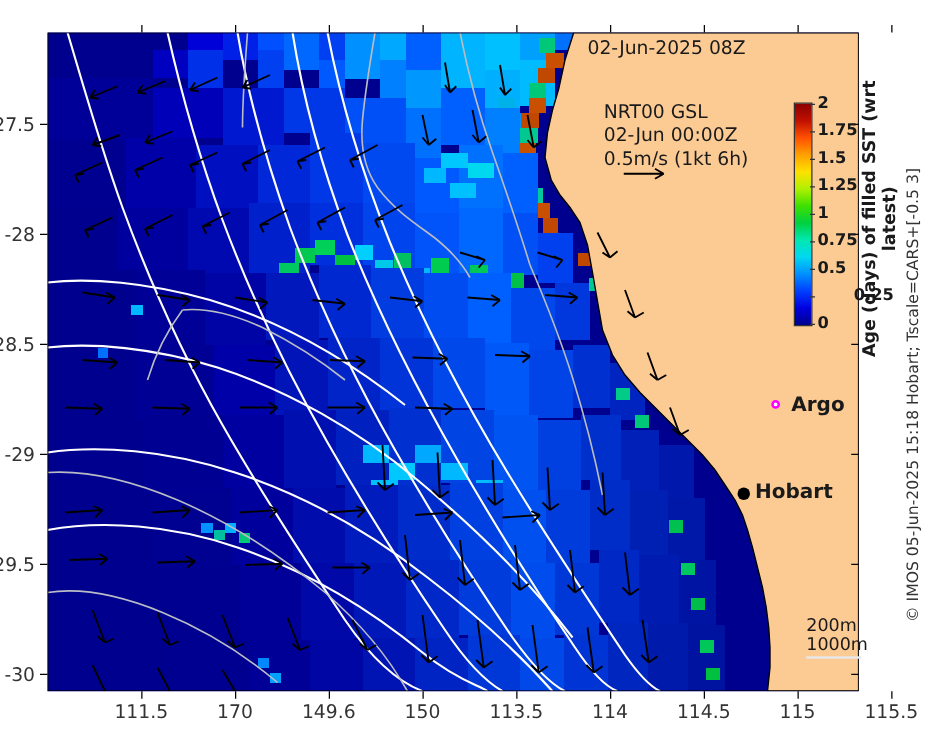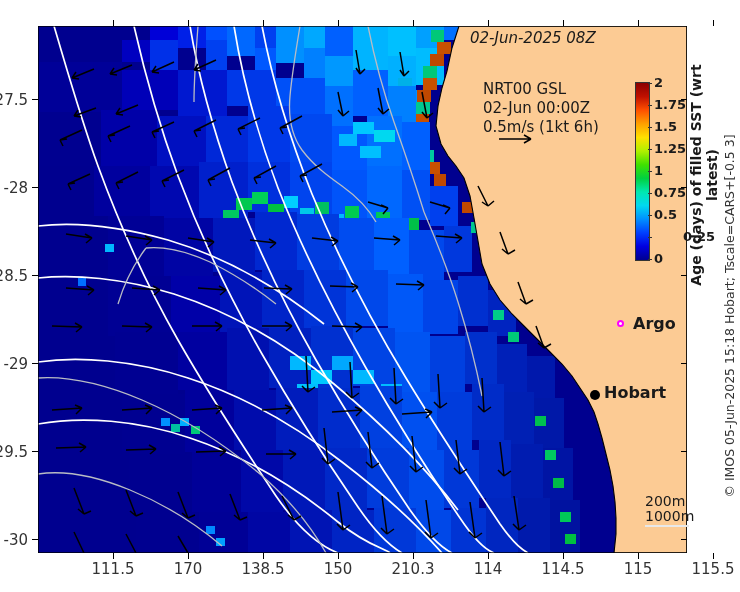--- a/index.html
+++ b/index.html
@@ -466,7 +466,7 @@
   <div class="ylab" style="left:-16px;top:531px;">-30</div>
 </div>
 
-<div class="maptxt" style="left:470px;top:29px;font-style:italic;">02-Jun-2025 08Z</div>
+<div class="maptxt" style="left:470px;top:29px;">02-Jun-2025 08Z</div>
 
 <div class="maptxt" style="left:483px;top:80px;">NRT00 GSL</div>
 <div class="maptxt" style="left:483px;top:99px;">02-Jun 00:00Z</div>

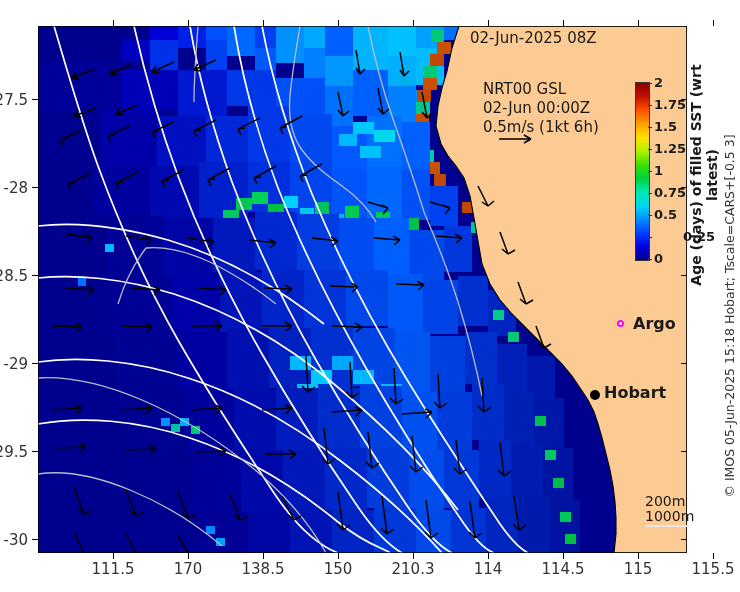--- a/index.html
+++ b/index.html
@@ -434,7 +434,7 @@
 
   <div class="xlab" style="left:83px;top:560px;">111.5</div>
   <div class="xlab" style="left:158px;top:560px;">170</div>
-  <div class="xlab" style="left:233px;top:560px;">138.5</div>
+  <div class="xlab" style="left:233px;top:560px;">149.6</div>
   <div class="xlab" style="left:308px;top:560px;">150</div>
   <div class="xlab" style="left:383px;top:560px;">210.3</div>
   <div class="xlab" style="left:458px;top:560px;">114</div>

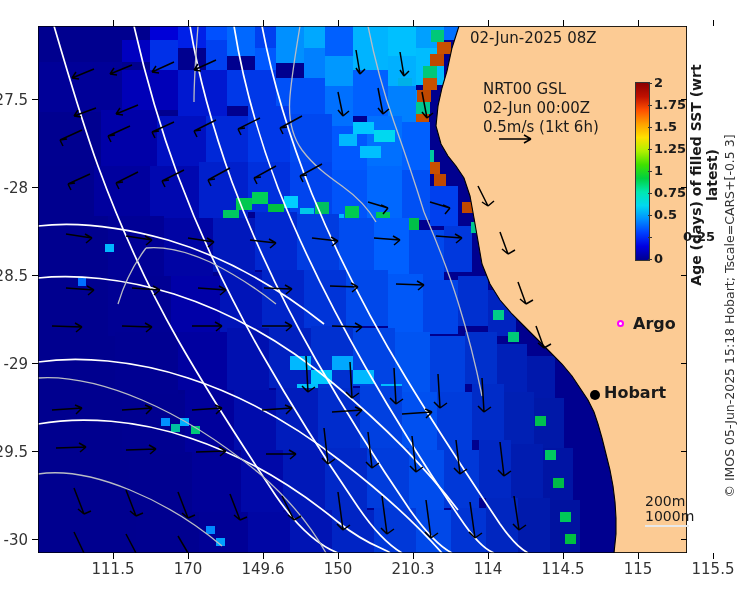--- a/index.html
+++ b/index.html
@@ -436,7 +436,7 @@
   <div class="xlab" style="left:158px;top:560px;">170</div>
   <div class="xlab" style="left:233px;top:560px;">149.6</div>
   <div class="xlab" style="left:308px;top:560px;">150</div>
-  <div class="xlab" style="left:383px;top:560px;">210.3</div>
+  <div class="xlab" style="left:383px;top:560px;">113.5</div>
   <div class="xlab" style="left:458px;top:560px;">114</div>
   <div class="xlab" style="left:533px;top:560px;">114.5</div>
   <div class="xlab" style="left:608px;top:560px;">115</div>

